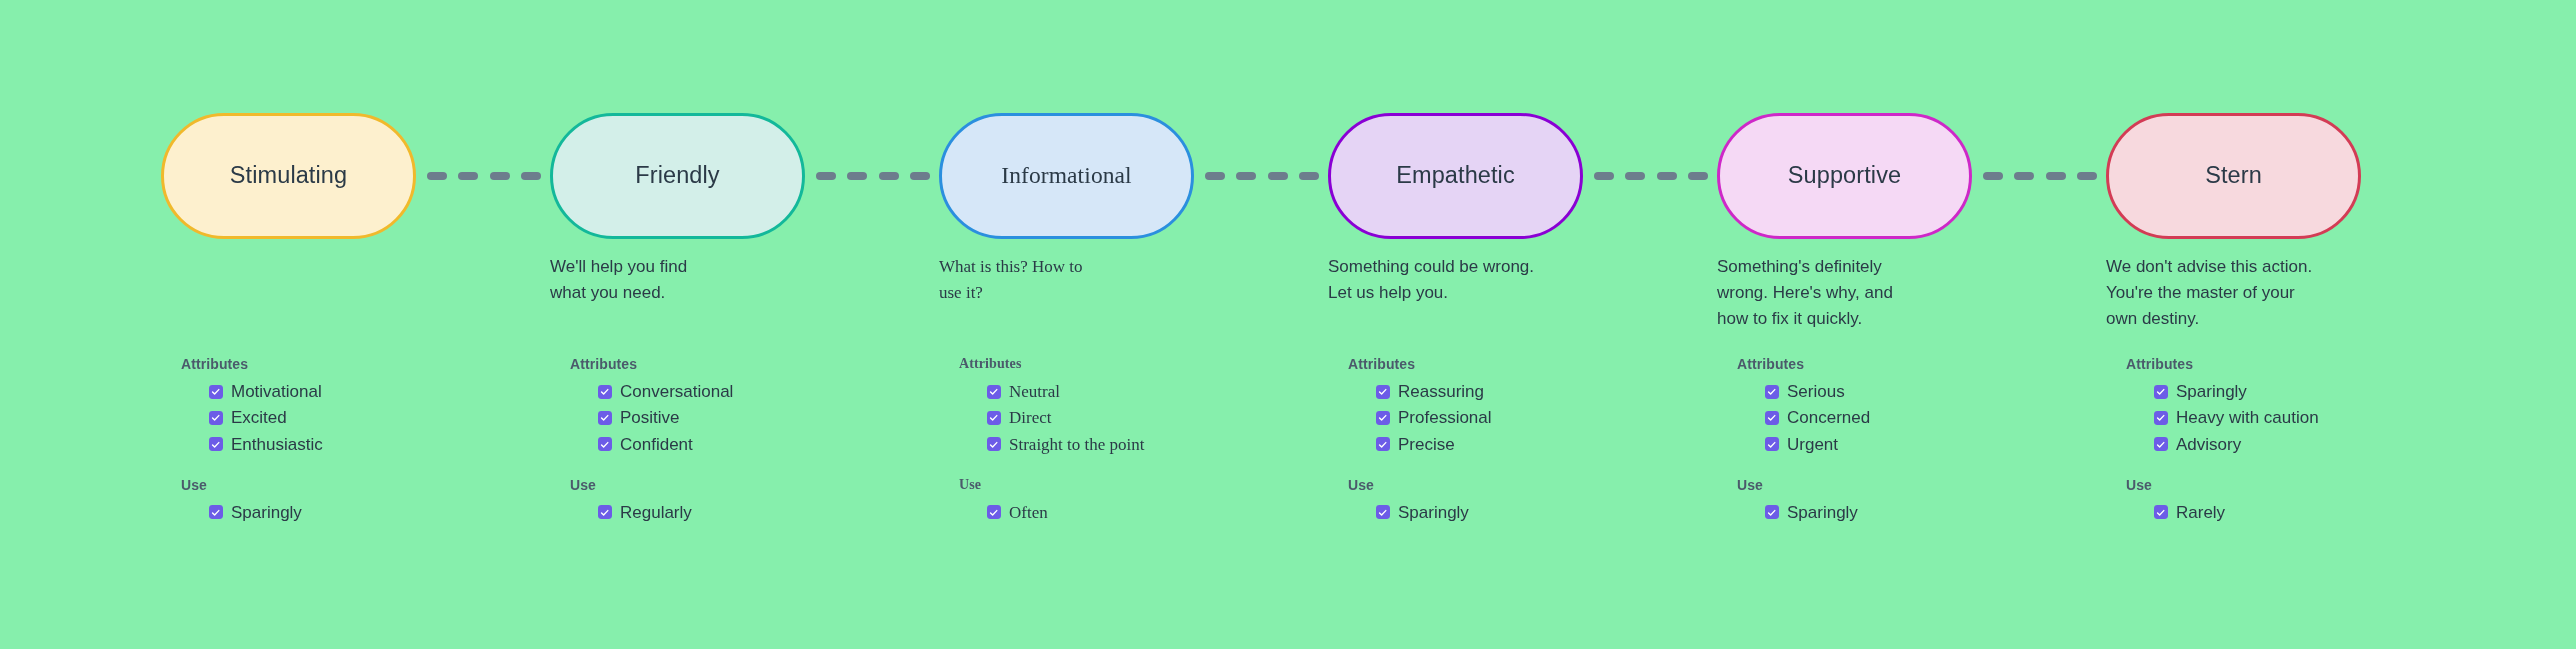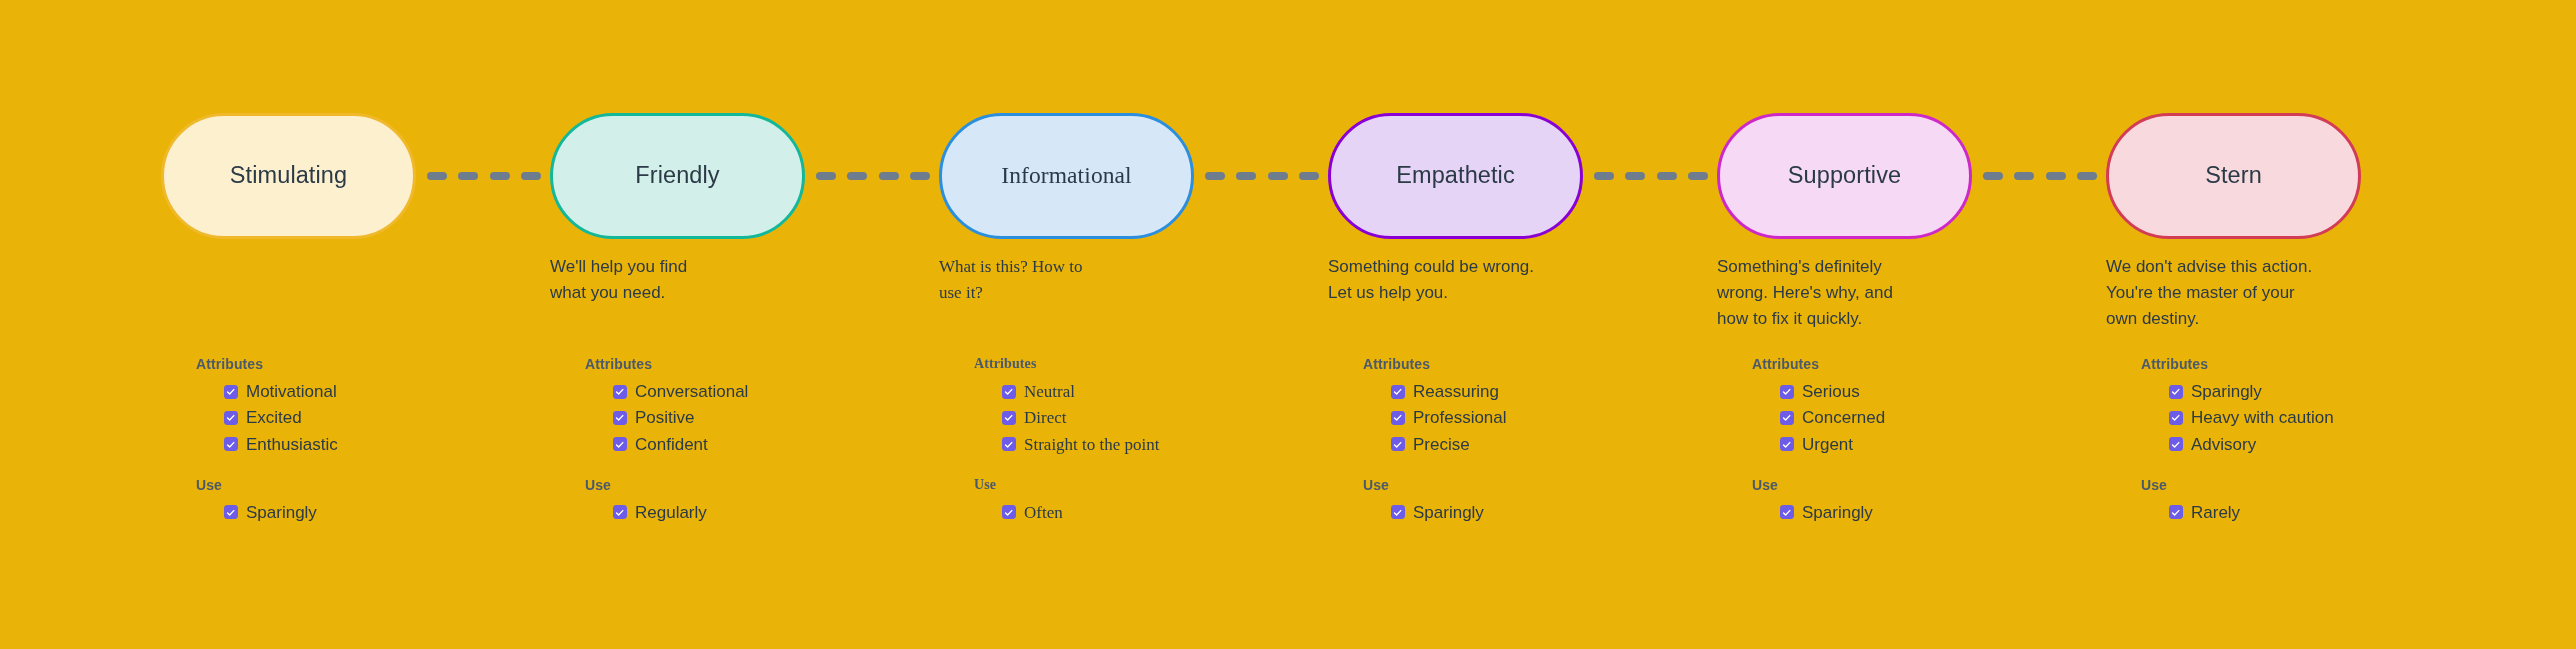--- a/index.html
+++ b/index.html
@@ -19,7 +19,7 @@
     position: relative;
     width: 2576px;
     height: 649px;
-    background: #eab308;
+    background: #86efac;
   }
 
   

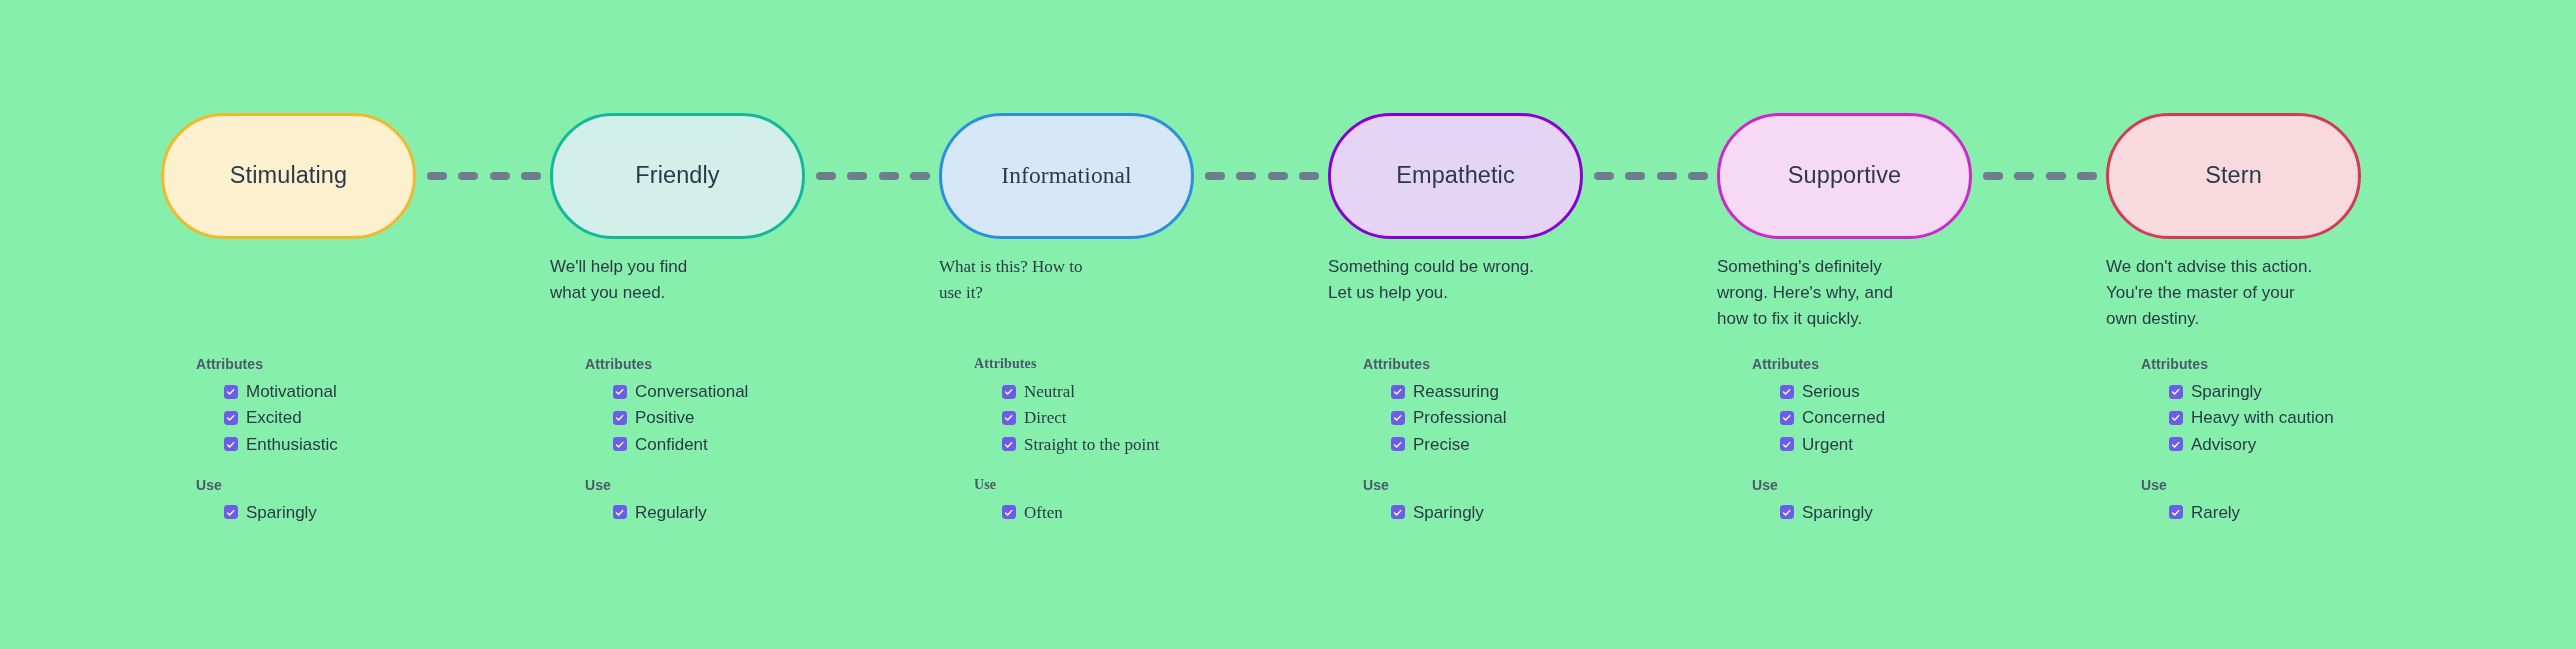--- a/index.html
+++ b/index.html
@@ -99,7 +99,6 @@
     top: 357px;
     left: 20px;
     width: 309px;
-    margin-left: 15px;
   }
   .group + .group {
     margin-top: 23px;

